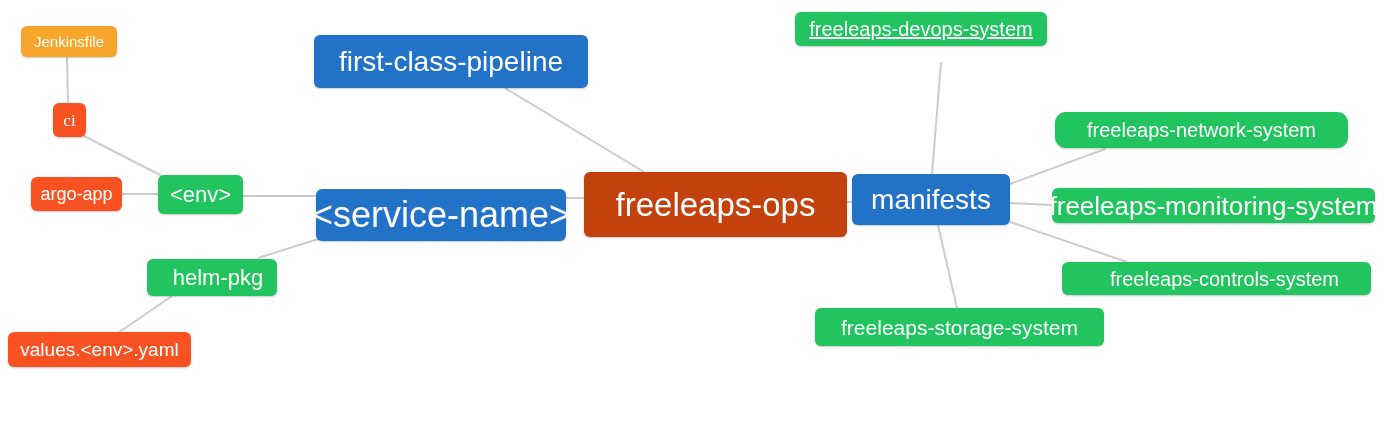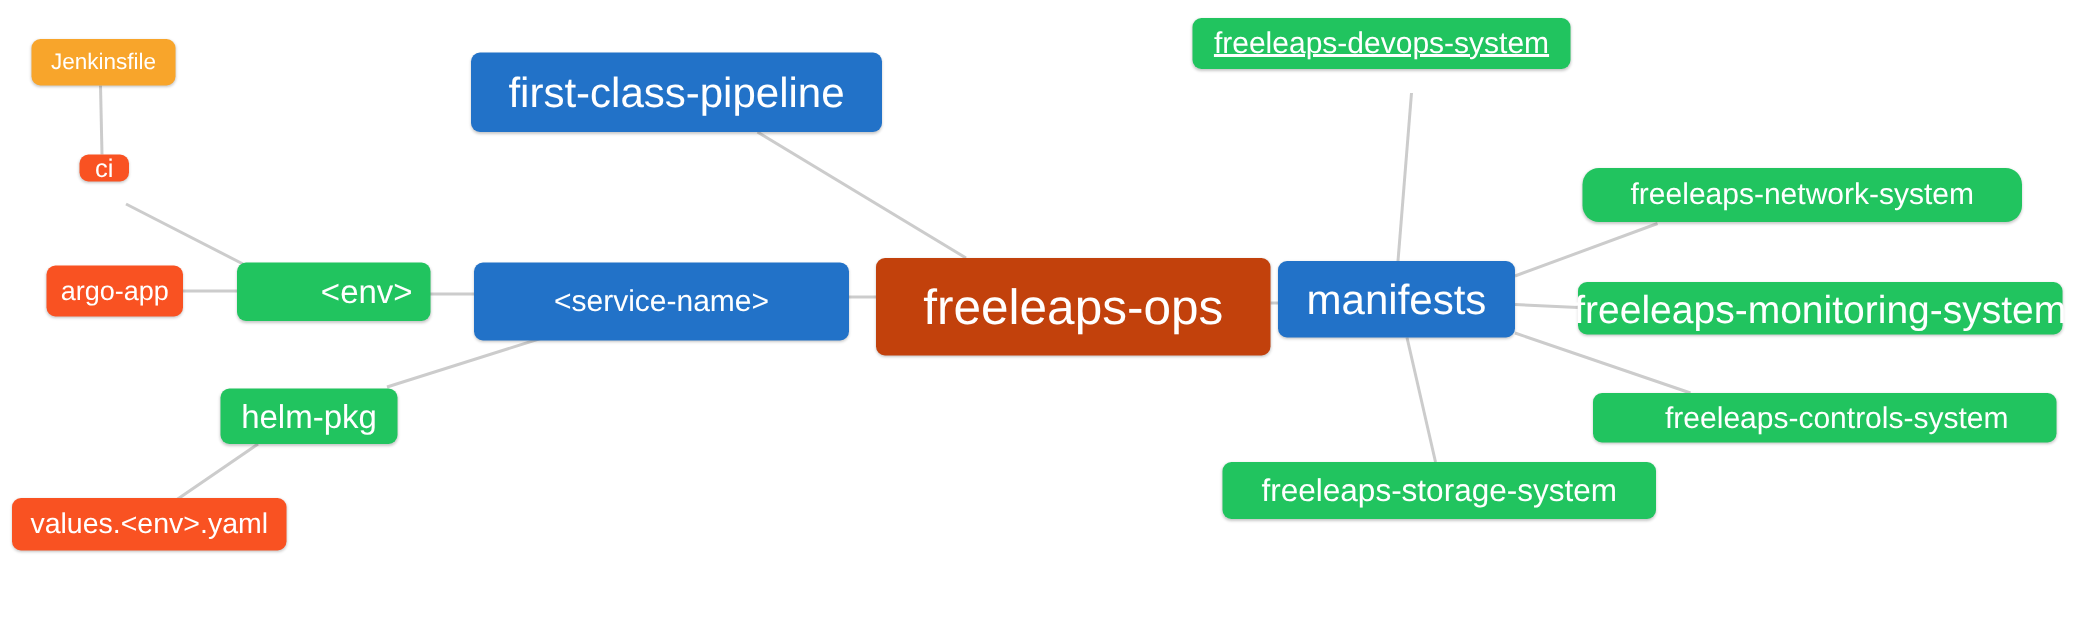--- a/index.html
+++ b/index.html
@@ -32,7 +32,7 @@
   .bg-dark   { background: #c2410c; }
 
   #n-jenkinsfile { left: 21px;   top: 26px;  width: 96px;  height: 31px; font-size: 15px; }
-  #n-ci          { left: 53px;   top: 103px; width: 33px;  height: 18px; font-size: 17px; }
+  #n-ci          { left: 53px;   top: 103px; width: 33px;  height: 34px; font-size: 17px; font-family: Liberation Serif, serif; }
   #n-argo        { left: 31px;   top: 177px; width: 91px;  height: 34px; font-size: 18px; }
   #n-env         { left: 158px;  top: 175px; width: 85px;  height: 39px; font-size: 22px; padding-left: 44px; }
   #n-helm        { left: 147px;  top: 259px; width: 118px; height: 37px; font-size: 22px; }

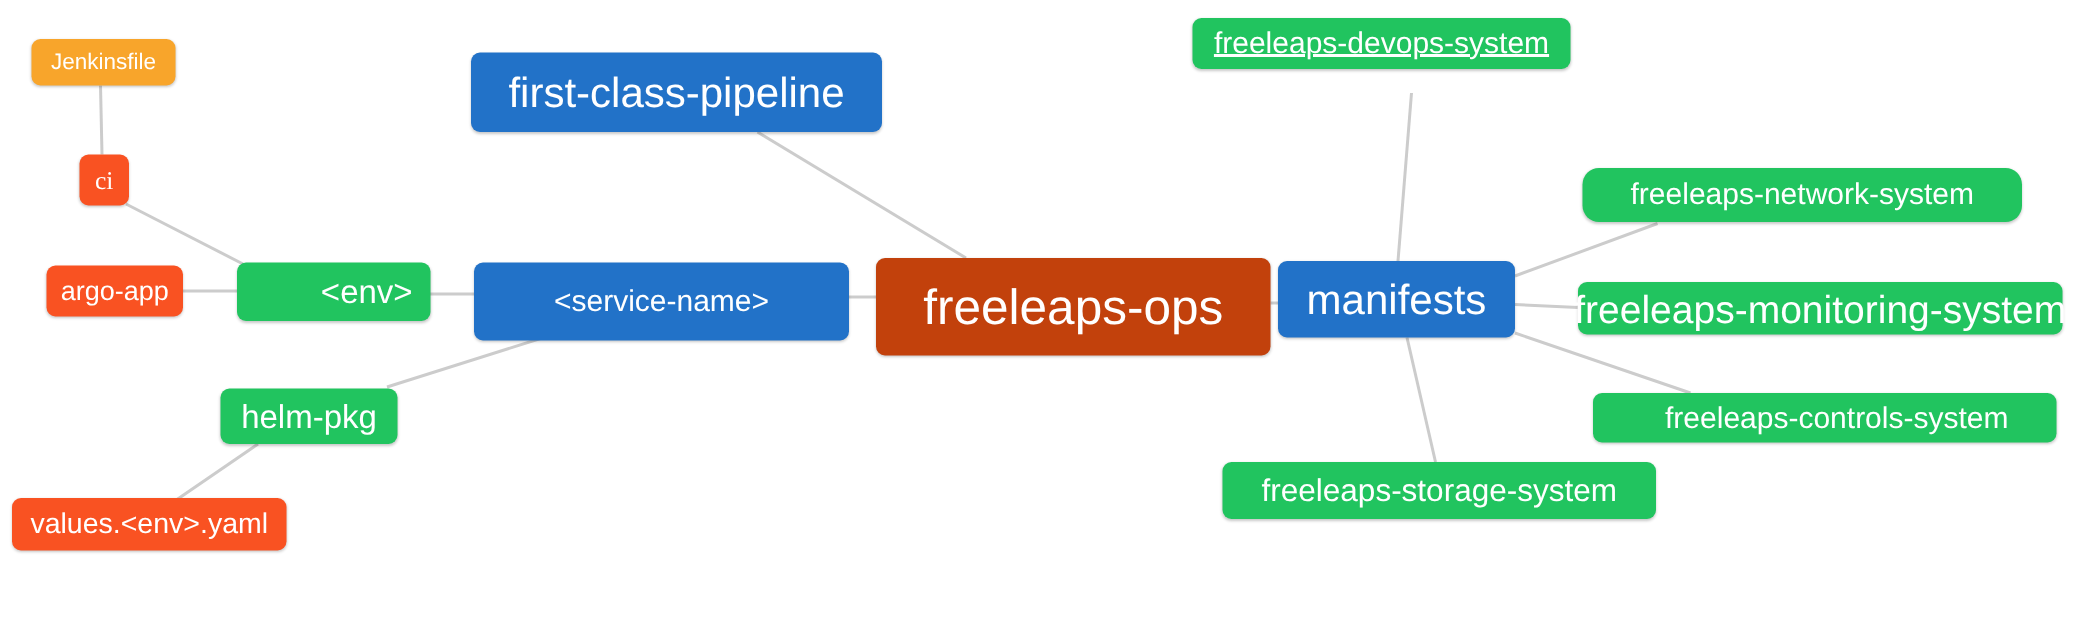--- a/index.html
+++ b/index.html
@@ -34,7 +34,7 @@
   #n-jenkinsfile { left: 21px;   top: 26px;  width: 96px;  height: 31px; font-size: 15px; }
   #n-ci          { left: 53px;   top: 103px; width: 33px;  height: 34px; font-size: 17px; font-family: Liberation Serif, serif; }
   #n-argo        { left: 31px;   top: 177px; width: 91px;  height: 34px; font-size: 18px; }
-  #n-env         { left: 158px;  top: 175px; width: 85px;  height: 39px; font-size: 22px; padding-left: 44px; }
+  #n-env         { left: 158px;  top: 175px; width: 85px;  height: 39px; font-size: 22px; }
   #n-helm        { left: 147px;  top: 259px; width: 118px; height: 37px; font-size: 22px; }
   #n-values      { left: 8px;    top: 332px; width: 183px; height: 35px; font-size: 19px; }
   #n-fcp         { left: 314px;  top: 35px;  width: 274px; height: 53px; font-size: 28px; }

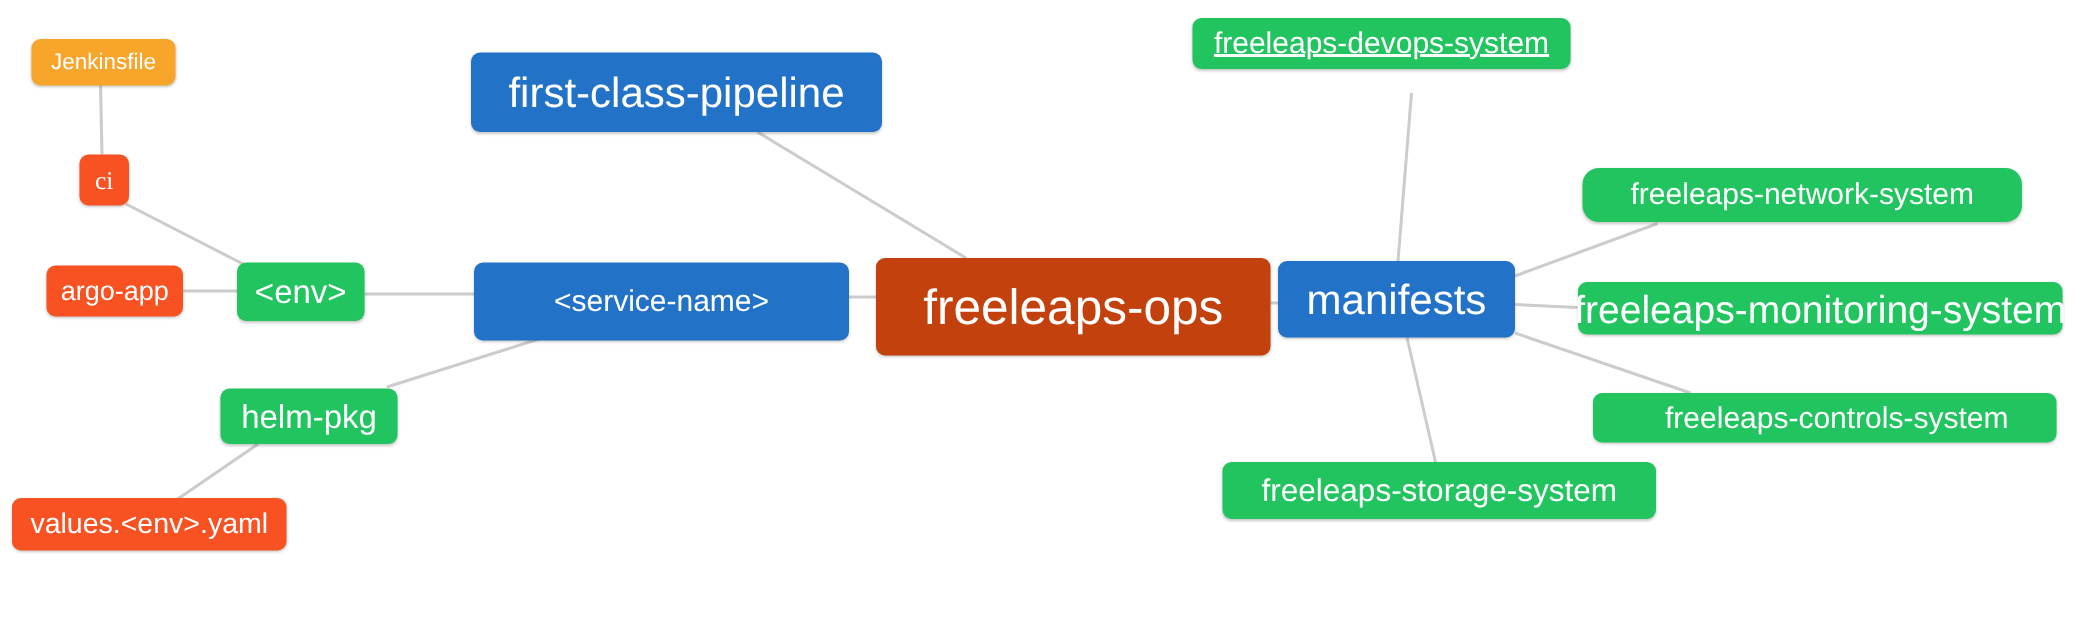--- a/index.html
+++ b/index.html
@@ -38,7 +38,7 @@
   #n-helm        { left: 147px;  top: 259px; width: 118px; height: 37px; font-size: 22px; }
   #n-values      { left: 8px;    top: 332px; width: 183px; height: 35px; font-size: 19px; }
   #n-fcp         { left: 314px;  top: 35px;  width: 274px; height: 53px; font-size: 28px; }
-  #n-service     { left: 316px;  top: 175px; width: 250px; height: 52px; font-size: 20px; }
+  #n-service     { left: 316px;  top: 189px; width: 250px; height: 52px; font-size: 36px; }
   #n-ops         { left: 584px;  top: 172px; width: 263px; height: 65px; font-size: 33px; }
   #n-manifests   { left: 852px;  top: 174px; width: 158px; height: 51px; font-size: 28px; }
   #n-devops      { left: 795px;  top: 12px;  width: 252px; height: 34px; font-size: 20px; text-decoration: underline; }

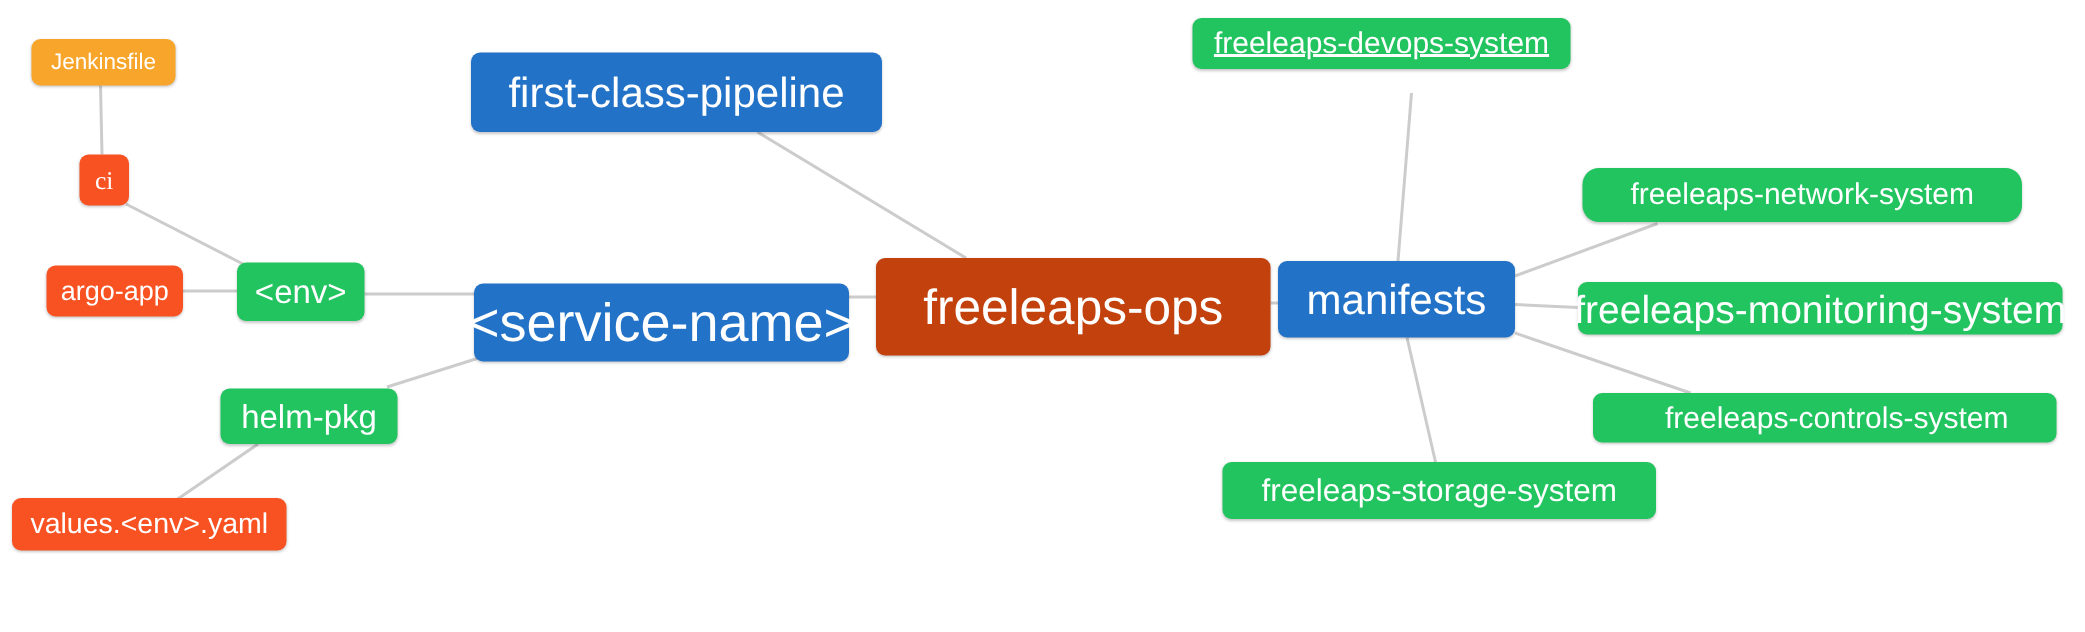--- a/index.html
+++ b/index.html
@@ -35,7 +35,7 @@
   #n-ci          { left: 53px;   top: 103px; width: 33px;  height: 34px; font-size: 17px; font-family: Liberation Serif, serif; }
   #n-argo        { left: 31px;   top: 177px; width: 91px;  height: 34px; font-size: 18px; }
   #n-env         { left: 158px;  top: 175px; width: 85px;  height: 39px; font-size: 22px; }
-  #n-helm        { left: 147px;  top: 259px; width: 118px; height: 37px; font-size: 22px; }
+  #n-helm        { left: 147px;  top: 259px; width: 118px; height: 37px; font-size: 22px; padding-left: 12px; }
   #n-values      { left: 8px;    top: 332px; width: 183px; height: 35px; font-size: 19px; }
   #n-fcp         { left: 314px;  top: 35px;  width: 274px; height: 53px; font-size: 28px; }
   #n-service     { left: 316px;  top: 189px; width: 250px; height: 52px; font-size: 36px; }

